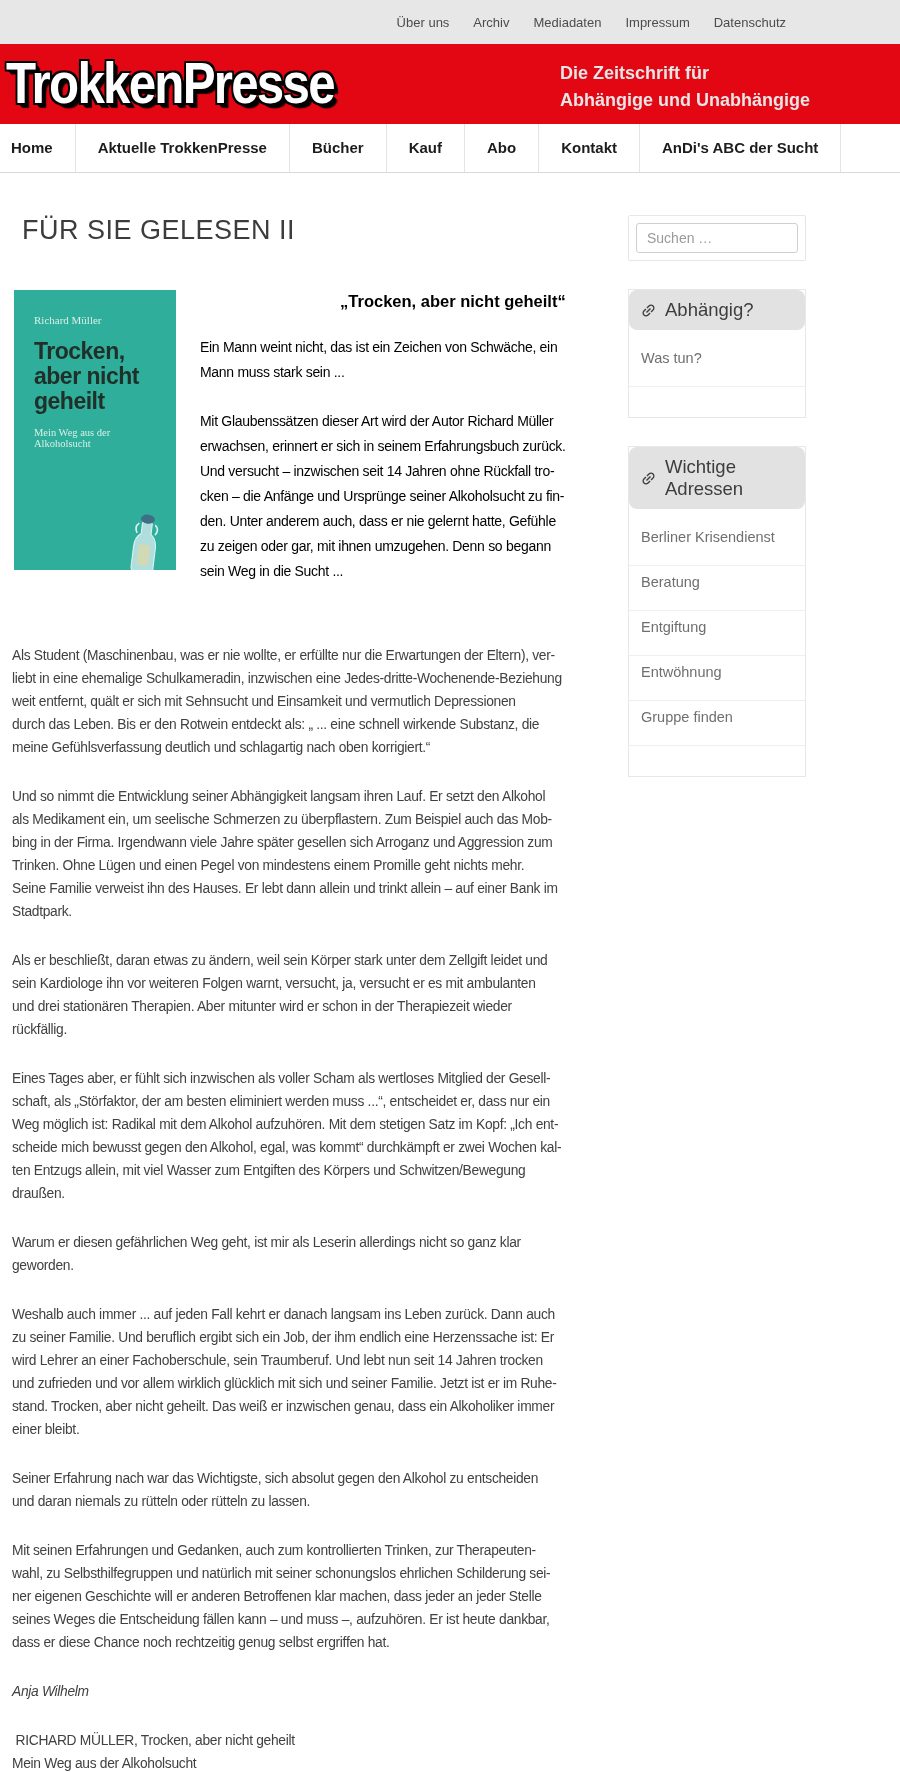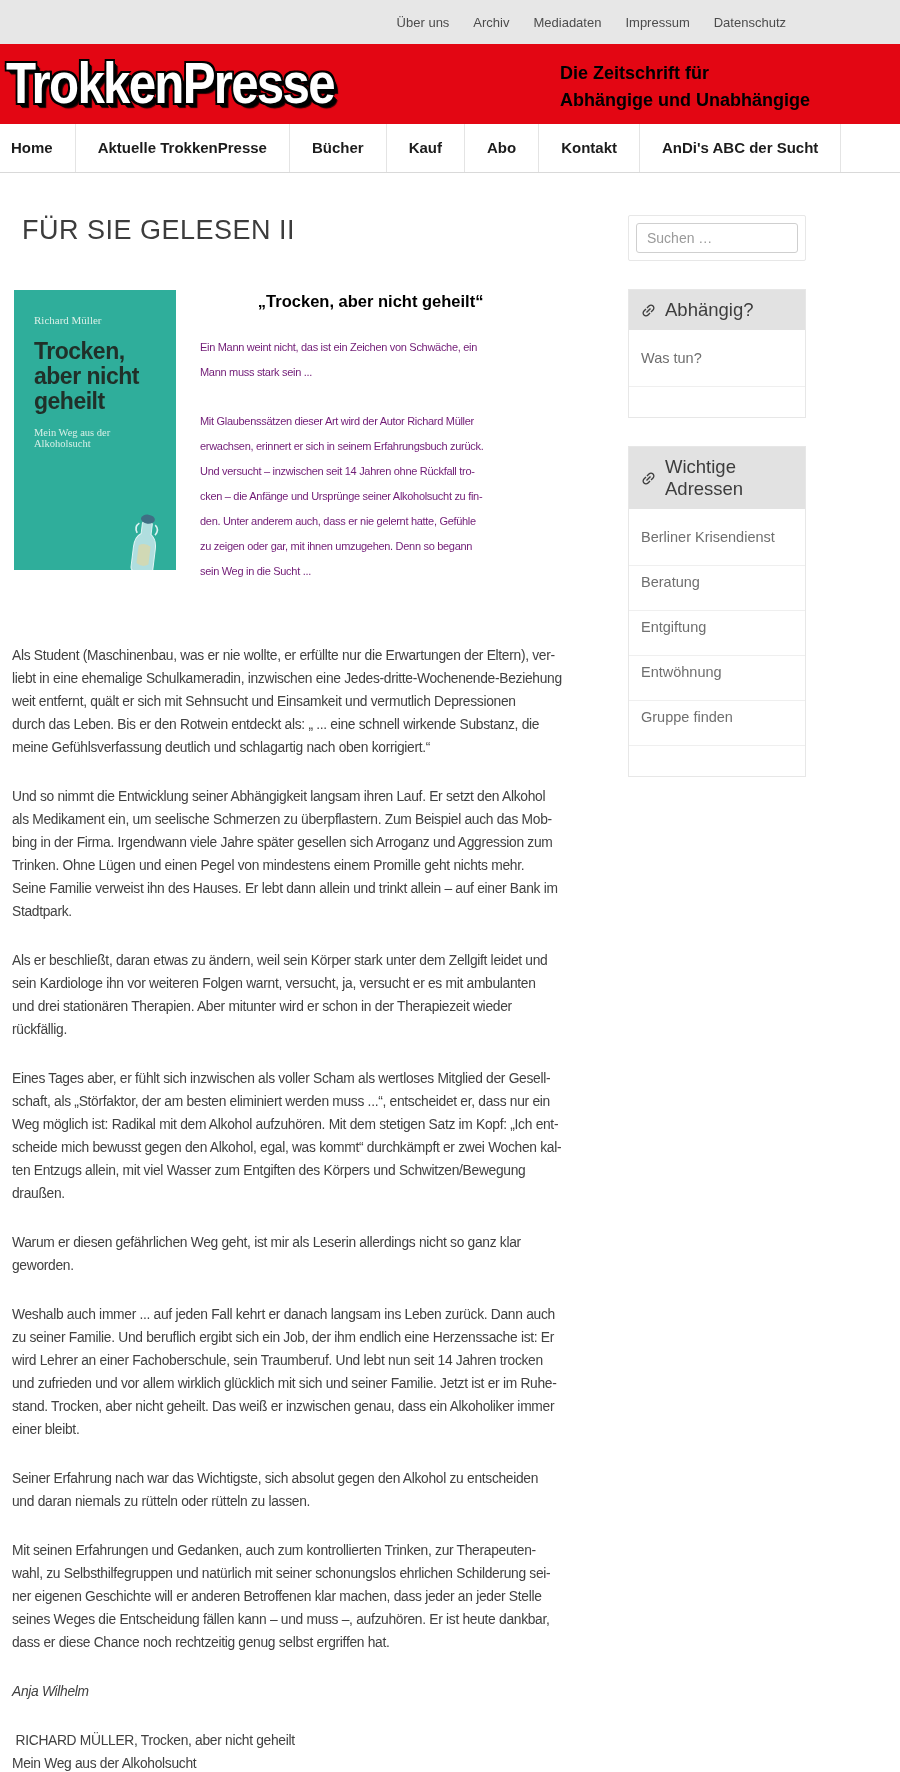--- a/index.html
+++ b/index.html
@@ -54,7 +54,7 @@
     position: absolute;
     left: 560px;
     top: 16px;
-    color: #000000;
+    color: #e5e5e5;
     font-weight: bold;
     font-size: 18px;
     line-height: 1.5;

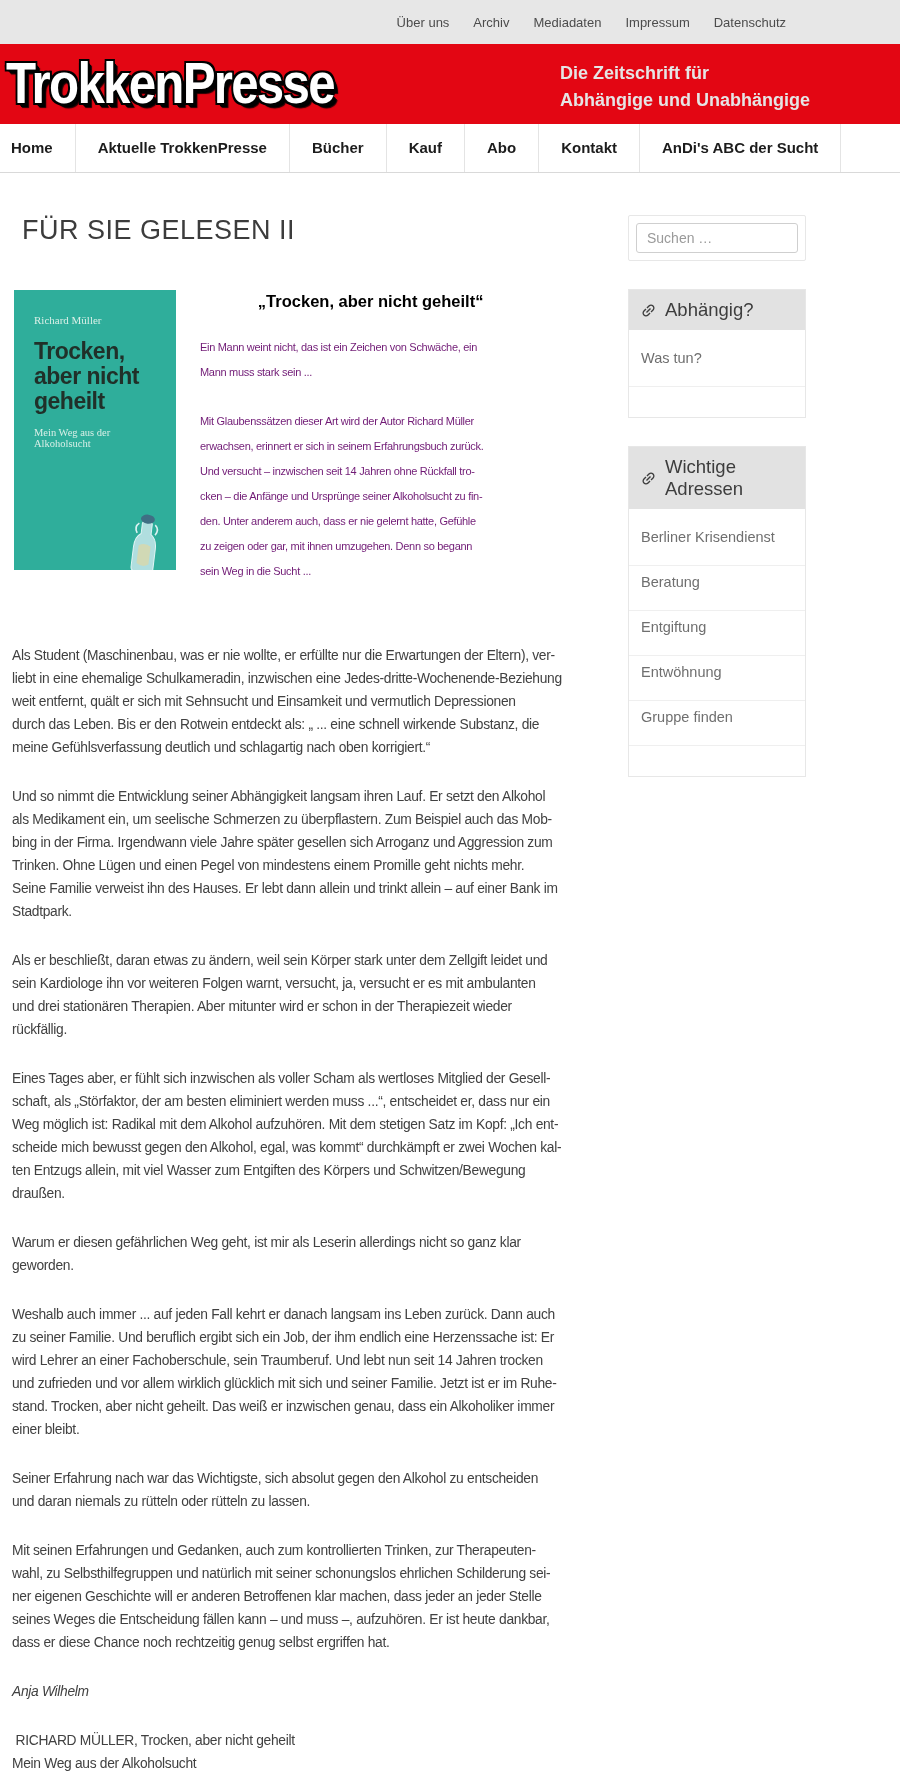--- a/index.html
+++ b/index.html
@@ -207,6 +207,7 @@
     display: flex;
     align-items: center;
     gap: 8px;
+    border-radius: 8px;
   }
   .widget-header svg { flex: 0 0 auto; }
   .widget ul { list-style: none; }

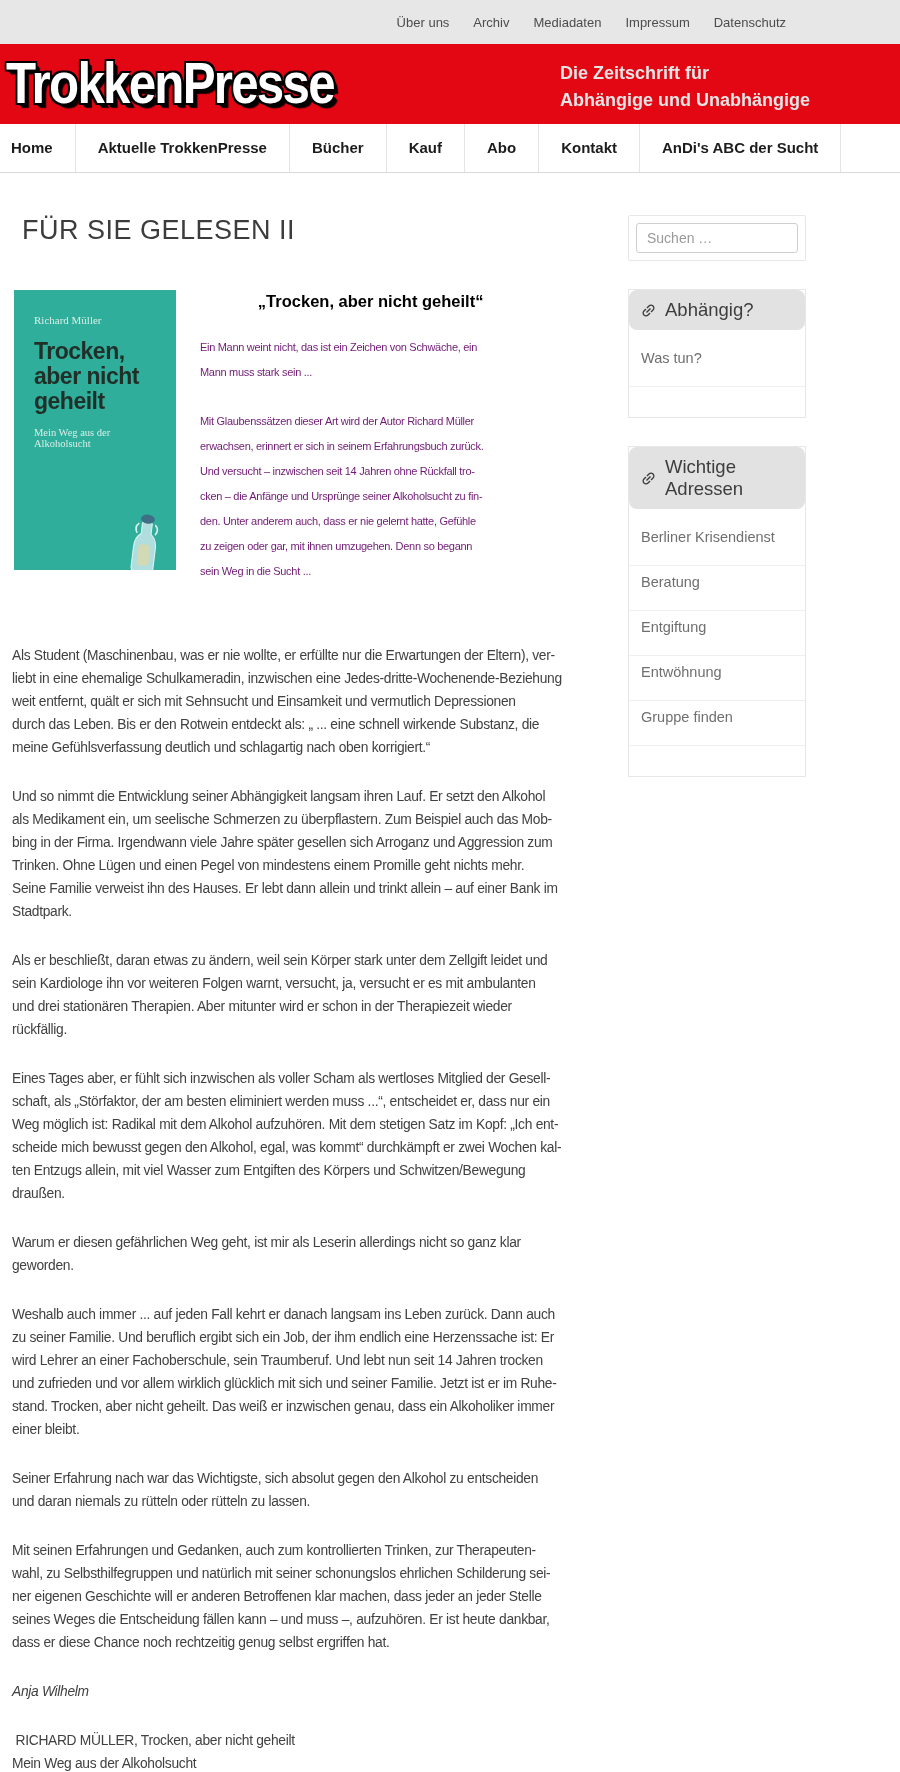--- a/index.html
+++ b/index.html
@@ -159,12 +159,12 @@
     text-align: right;
   }
   .intro-col p {
-    font-size: 11px;
+    font-size: 14px;
     letter-spacing: -.3px;
     line-height: 25px;
     white-space: pre;
     margin-bottom: 24px;
-    color: #701a75;
+    color: #000000;
   }
 
   

